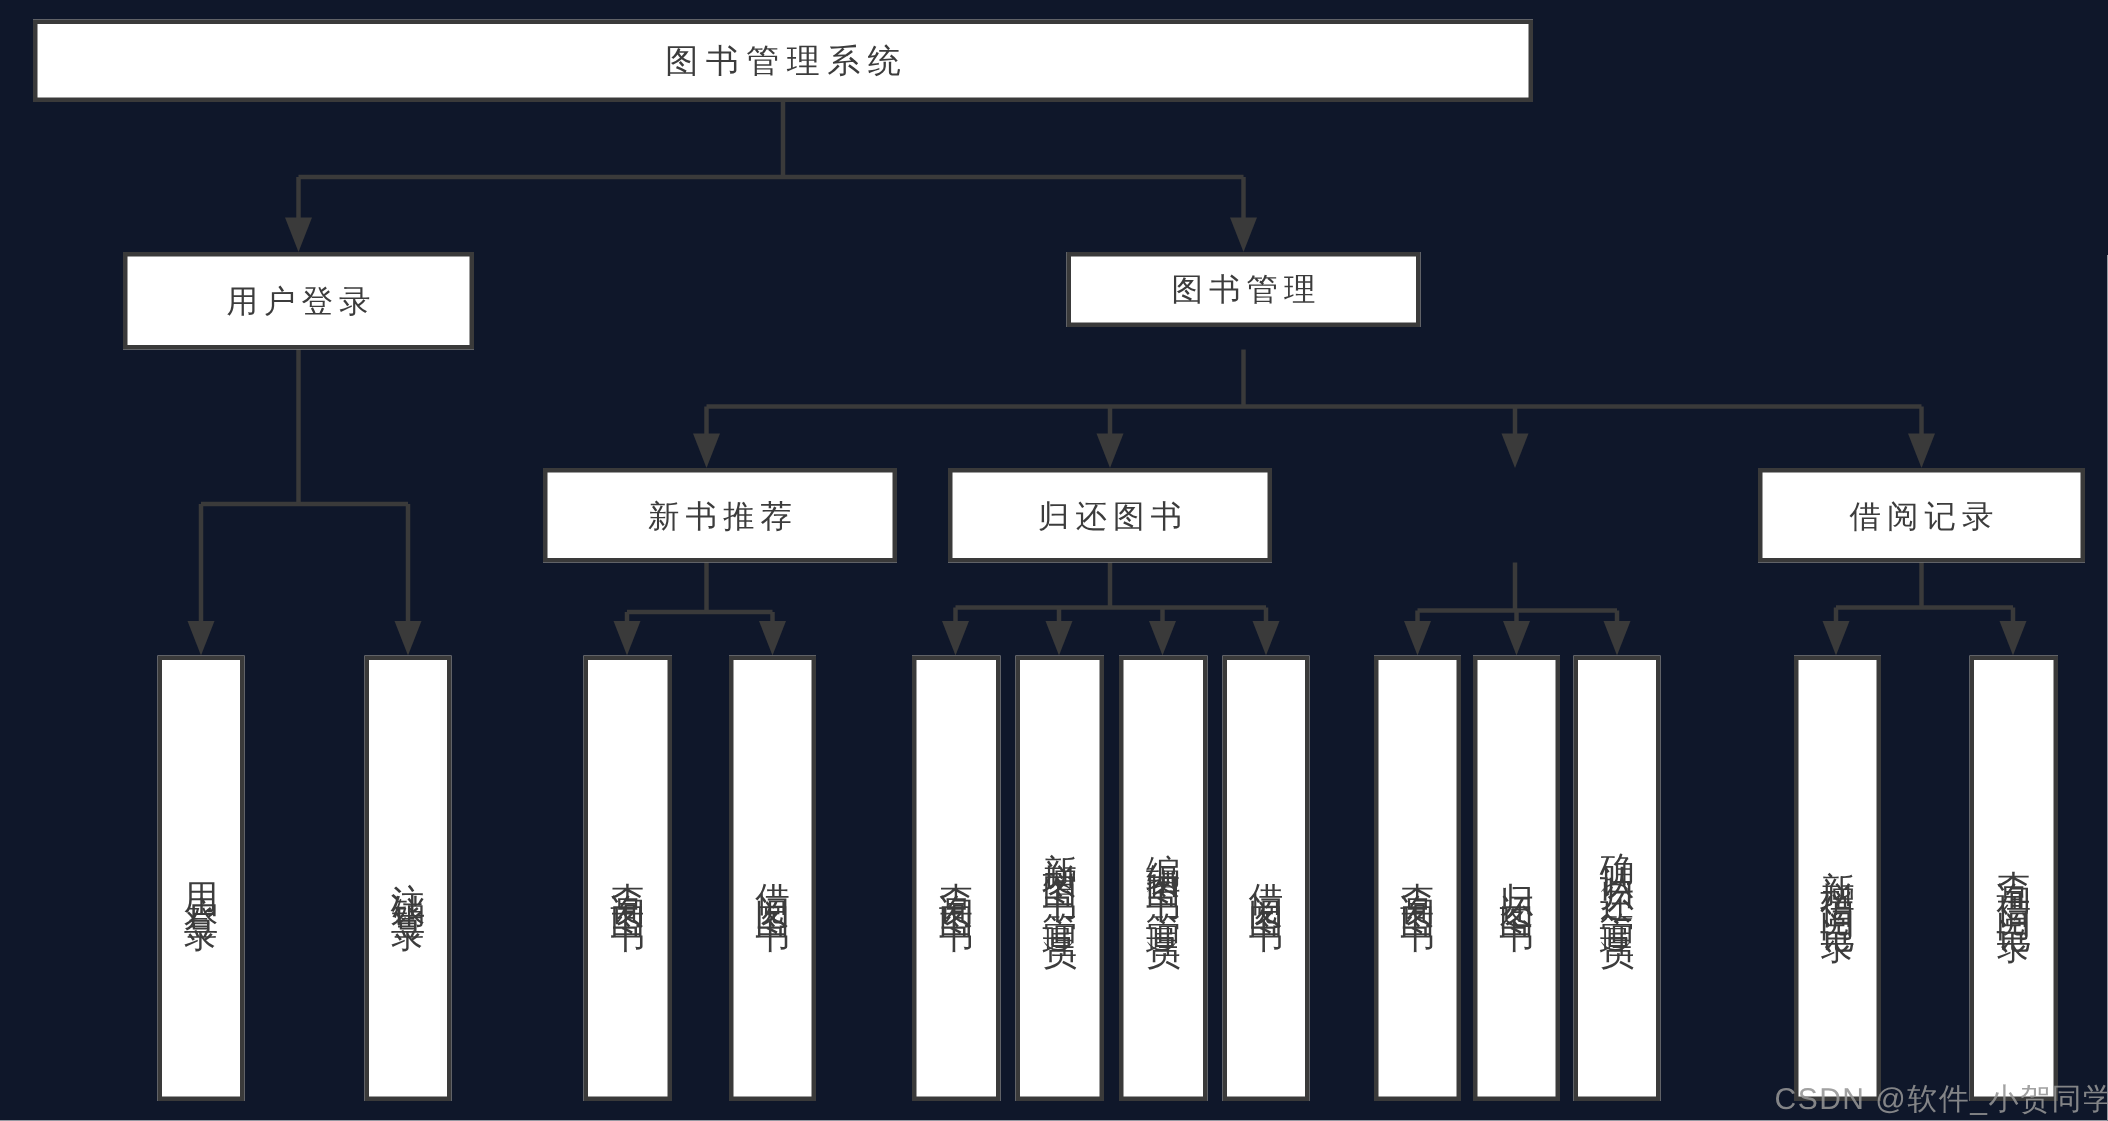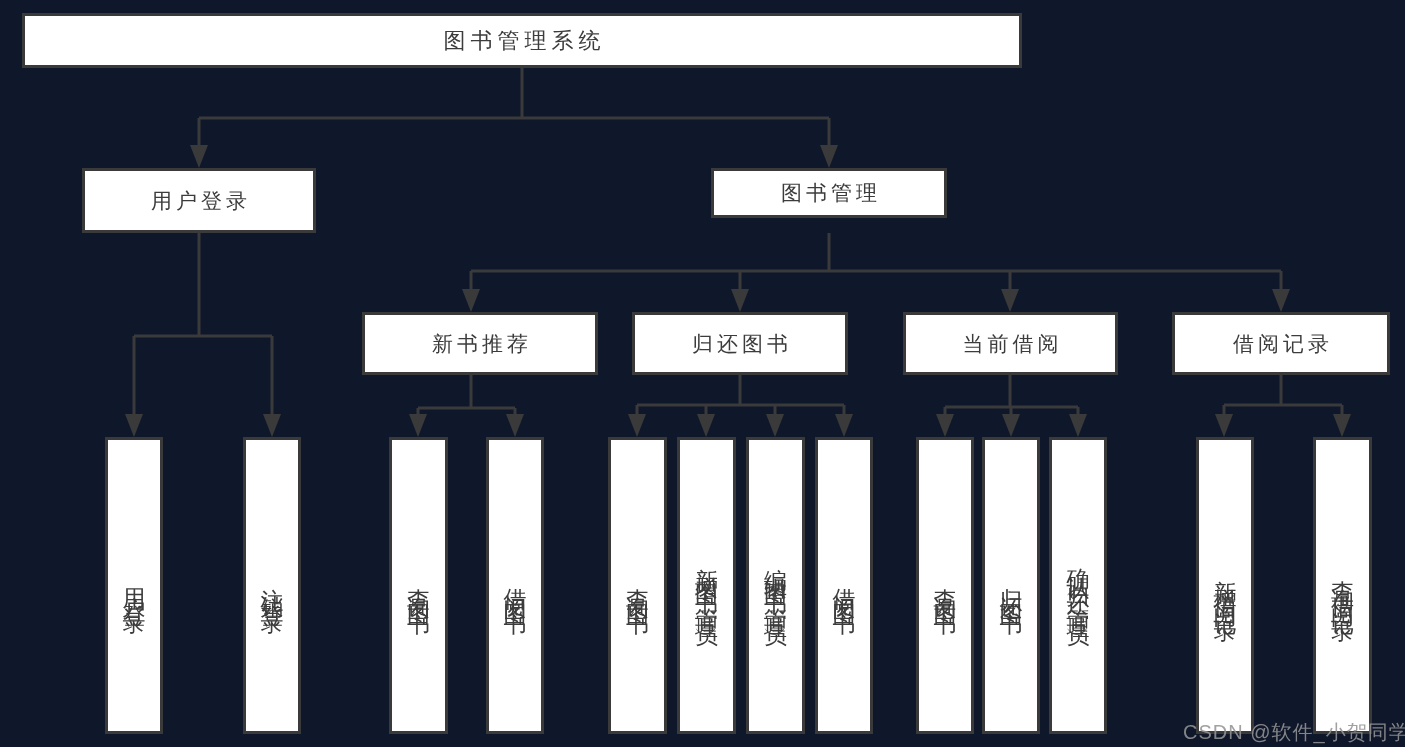--- a/index.html
+++ b/index.html
@@ -80,9 +80,6 @@
   <div class="box h" style="left:632px;top:312px;width:216px;height:63px">
     <span>归还图书</span>
   </div>
-  <div class="box h" style="left:903px;top:312px;width:215px;height:63px">
-    <span>当前借阅</span>
-  </div>
   <div class="box h" style="left:1172px;top:312px;width:218px;height:63px">
     <span>借阅记录</span>
   </div>

